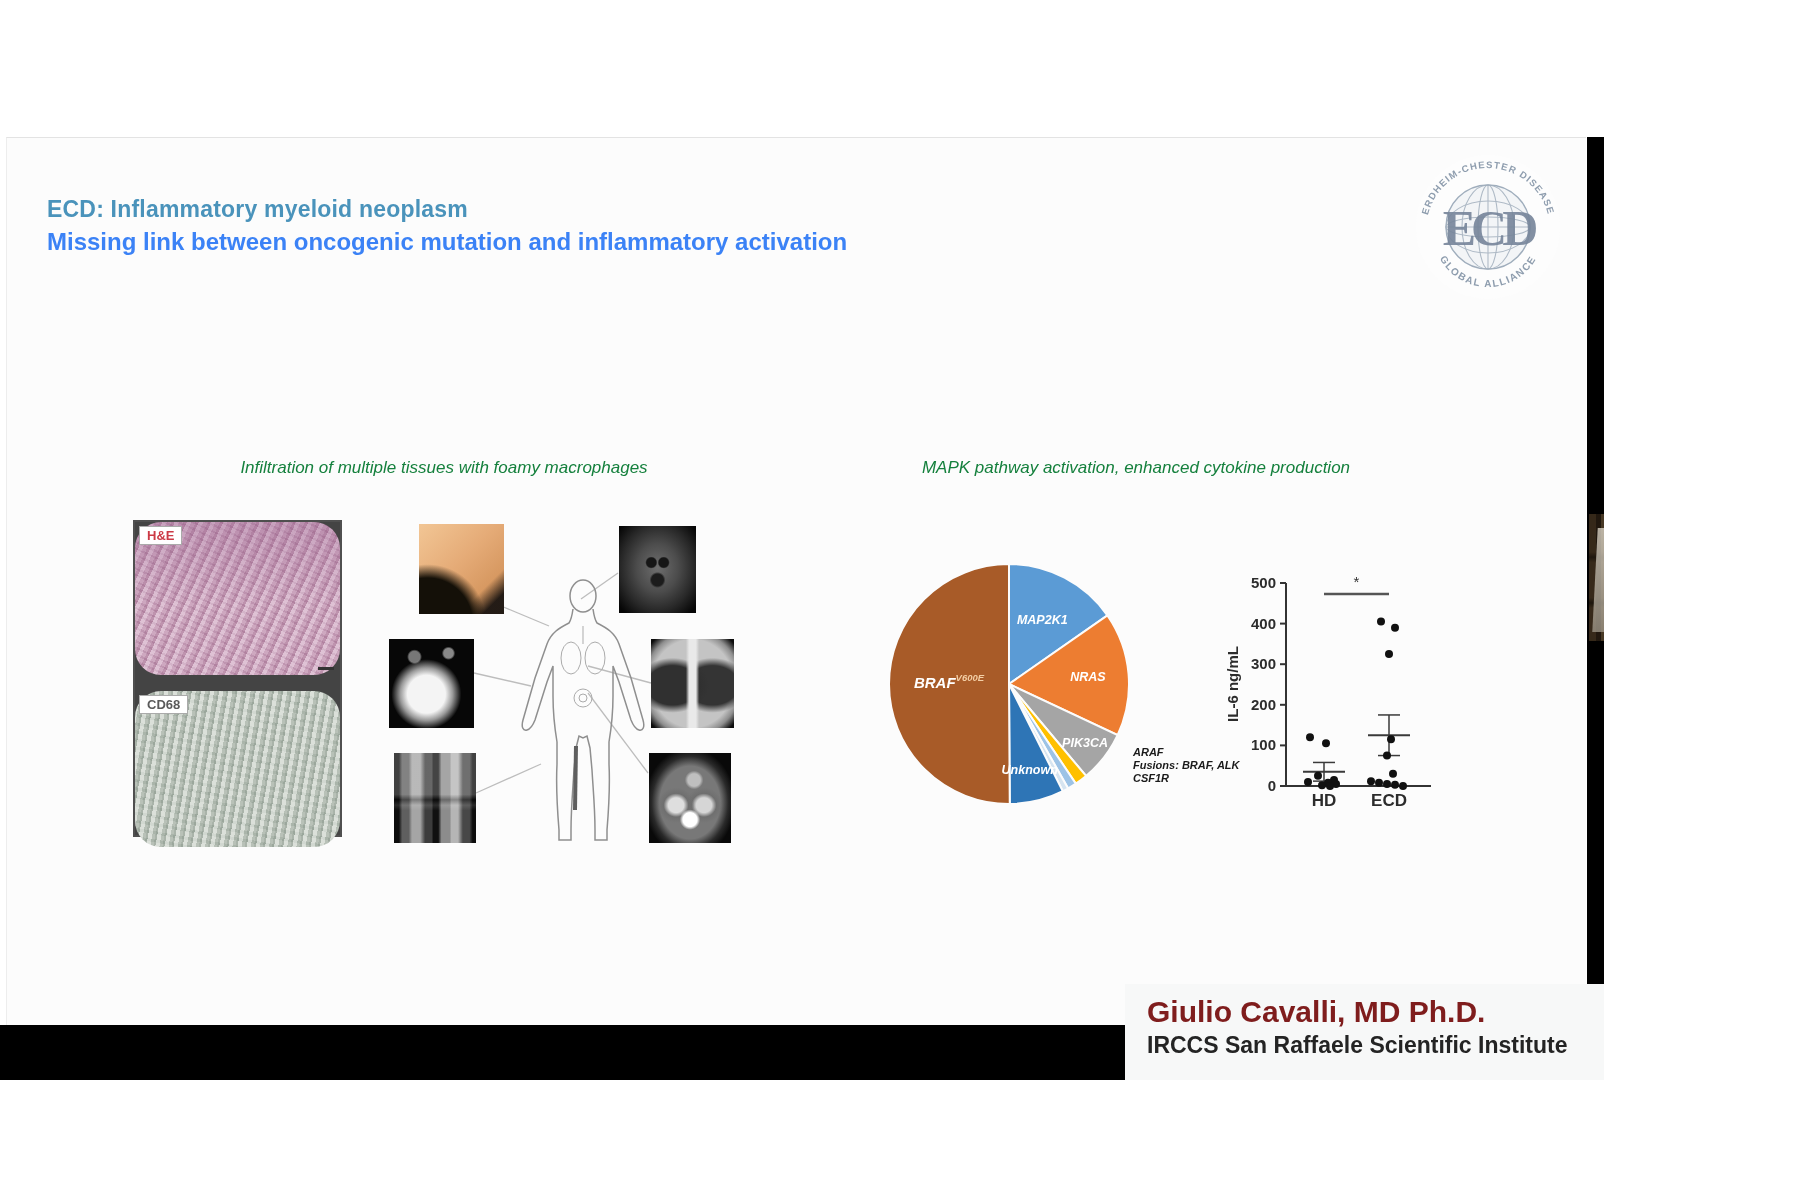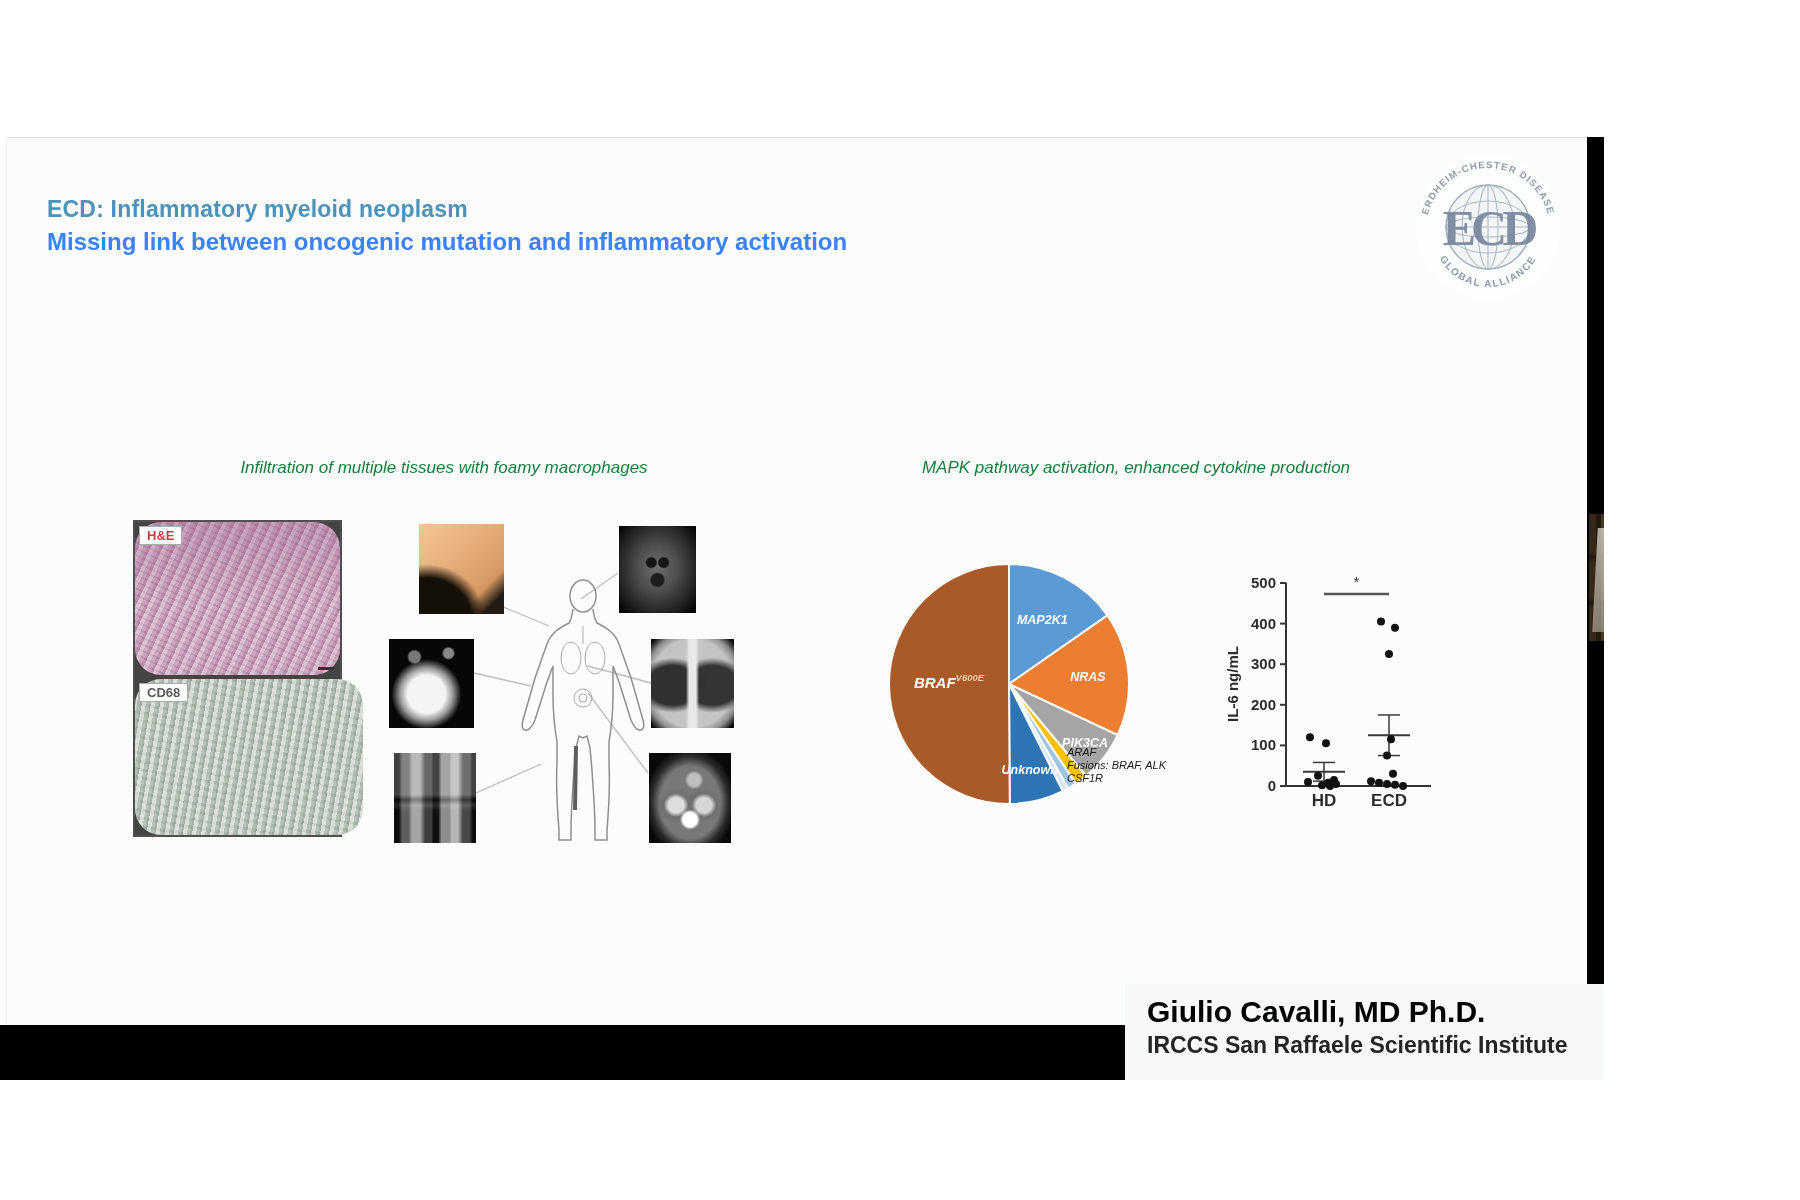--- a/index.html
+++ b/index.html
@@ -21,9 +21,9 @@
       linear-gradient(180deg,rgba(145,85,135,.30),rgba(255,255,255,0) 55%),
       repeating-linear-gradient(115deg,rgba(150,90,130,.38) 0 3px,rgba(232,208,226,.45) 3px 7px,rgba(186,138,172,.32) 7px 11px),
       repeating-linear-gradient(25deg,rgba(120,60,100,.22) 0 2px,rgba(0,0,0,0) 2px 6px);}
-  .pane.cd68{height:156px;margin-top:4px;background:#c8cec6;background-image:
+  .pane.cd68{height:156px;margin-top:16px;background:#c8cec6;background-image:
       repeating-linear-gradient(100deg,rgba(90,110,95,.28) 0 2px,rgba(238,242,237,.5) 2px 6px,rgba(148,163,150,.3) 6px 9px),
-      repeating-linear-gradient(10deg,rgba(100,120,105,.2) 0 3px,rgba(0,0,0,0) 3px 8px); padding-left: 23px;}
+      repeating-linear-gradient(10deg,rgba(100,120,105,.2) 0 3px,rgba(0,0,0,0) 3px 8px);}
   .stain-chip{position:absolute;left:4px;top:4px;background:#fff;border:1px solid #aaa;
          padding:1px 7px;font-size:13px;font-weight:bold;}
   .chip-hne{color:var(--hne-red);} .chip-cd68{color:#5a5a5a;}

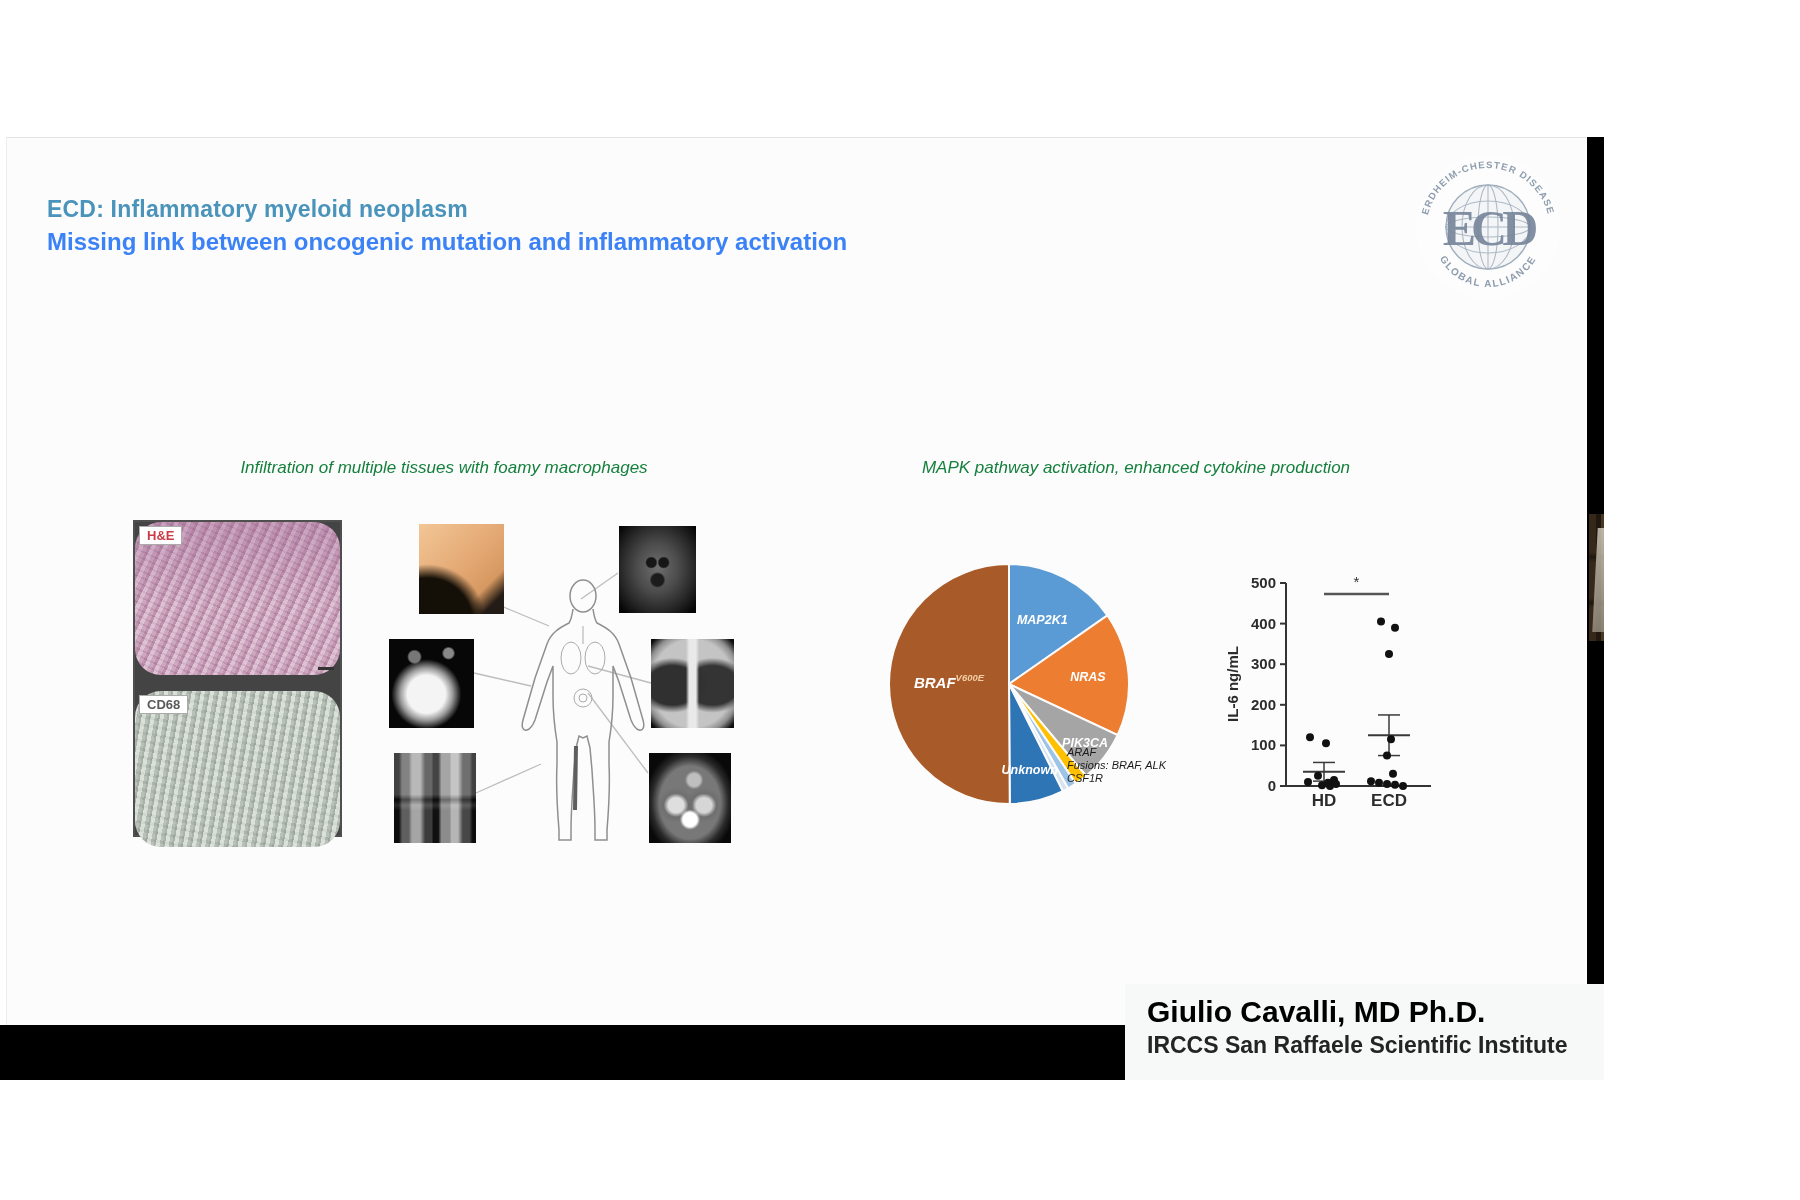--- a/index.html
+++ b/index.html
@@ -60,7 +60,7 @@
   svg{display:block;}
   .conn{position:absolute;left:0;top:0;pointer-events:none;}
   
-  .callout{position:absolute;left:1060px;top:608px;font-size:11px;font-weight:normal;
+  .callout{position:absolute;left:1126px;top:608px;font-size:11px;font-weight:bold;
            font-style:italic;color:#1a1a1a;line-height:13px;}
   
   .right-col{position:absolute;left:1587px;top:137px;width:213px;height:847px;background:#000;}

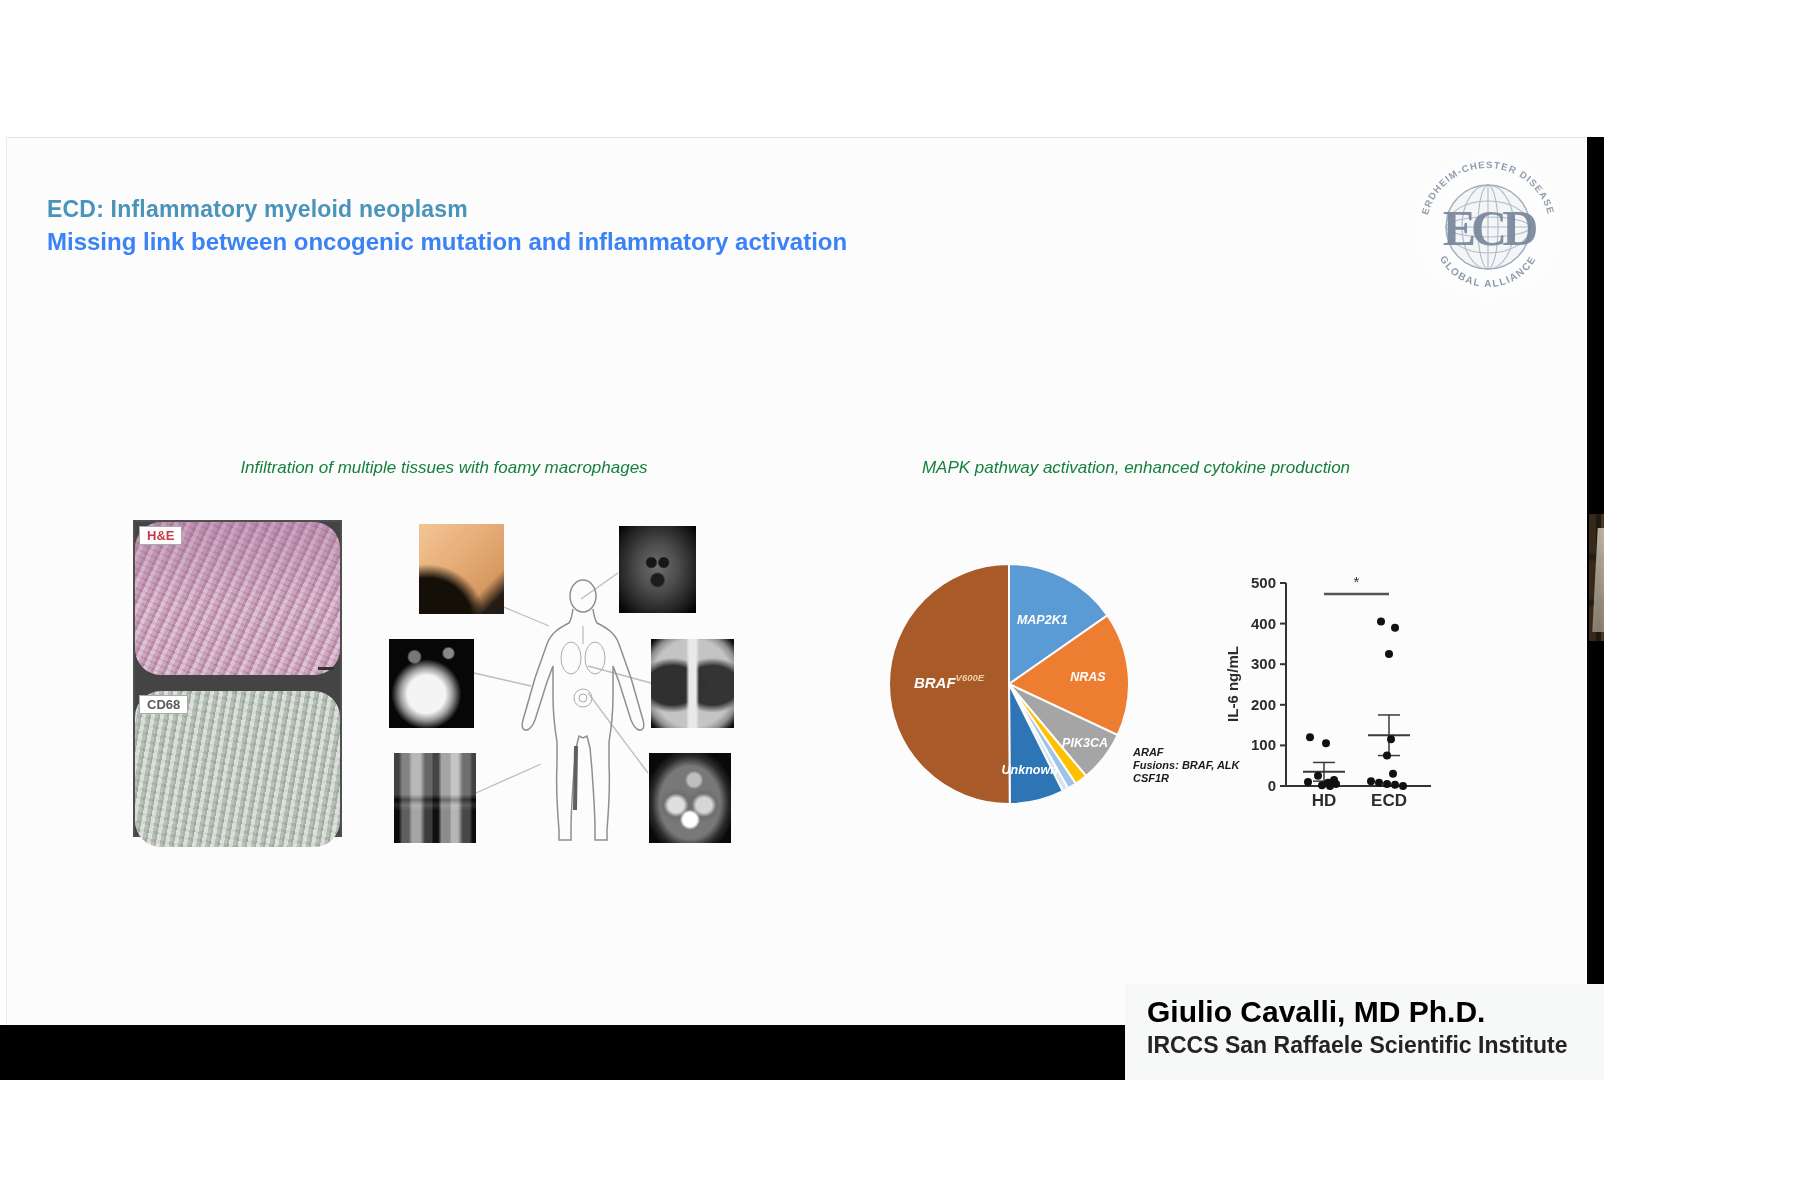--- a/index.html
+++ b/index.html
@@ -66,7 +66,7 @@
   .right-col{position:absolute;left:1587px;top:137px;width:213px;height:847px;background:#000;}
   .bottom-bar{position:absolute;left:0;top:1025px;width:1125px;height:55px;background:#000;}
   .banner{position:absolute;left:1125px;top:984px;width:593px;height:96px;background:#f7f8f8;box-sizing:border-box;padding:10px 0 0 22px;}
-  .banner .name{font-size:30px;font-weight:bold;color:#000000;line-height:36px;}
+  .banner .name{font-size:30px;font-weight:bold;color:#7f1d1d;line-height:36px;}
   .banner .affil{font-size:23px;font-weight:bold;color:#242424;line-height:30px;}
   .teal-block{position:absolute;left:1718px;top:984px;width:82px;height:96px;background:var(--accent-teal);}
   

